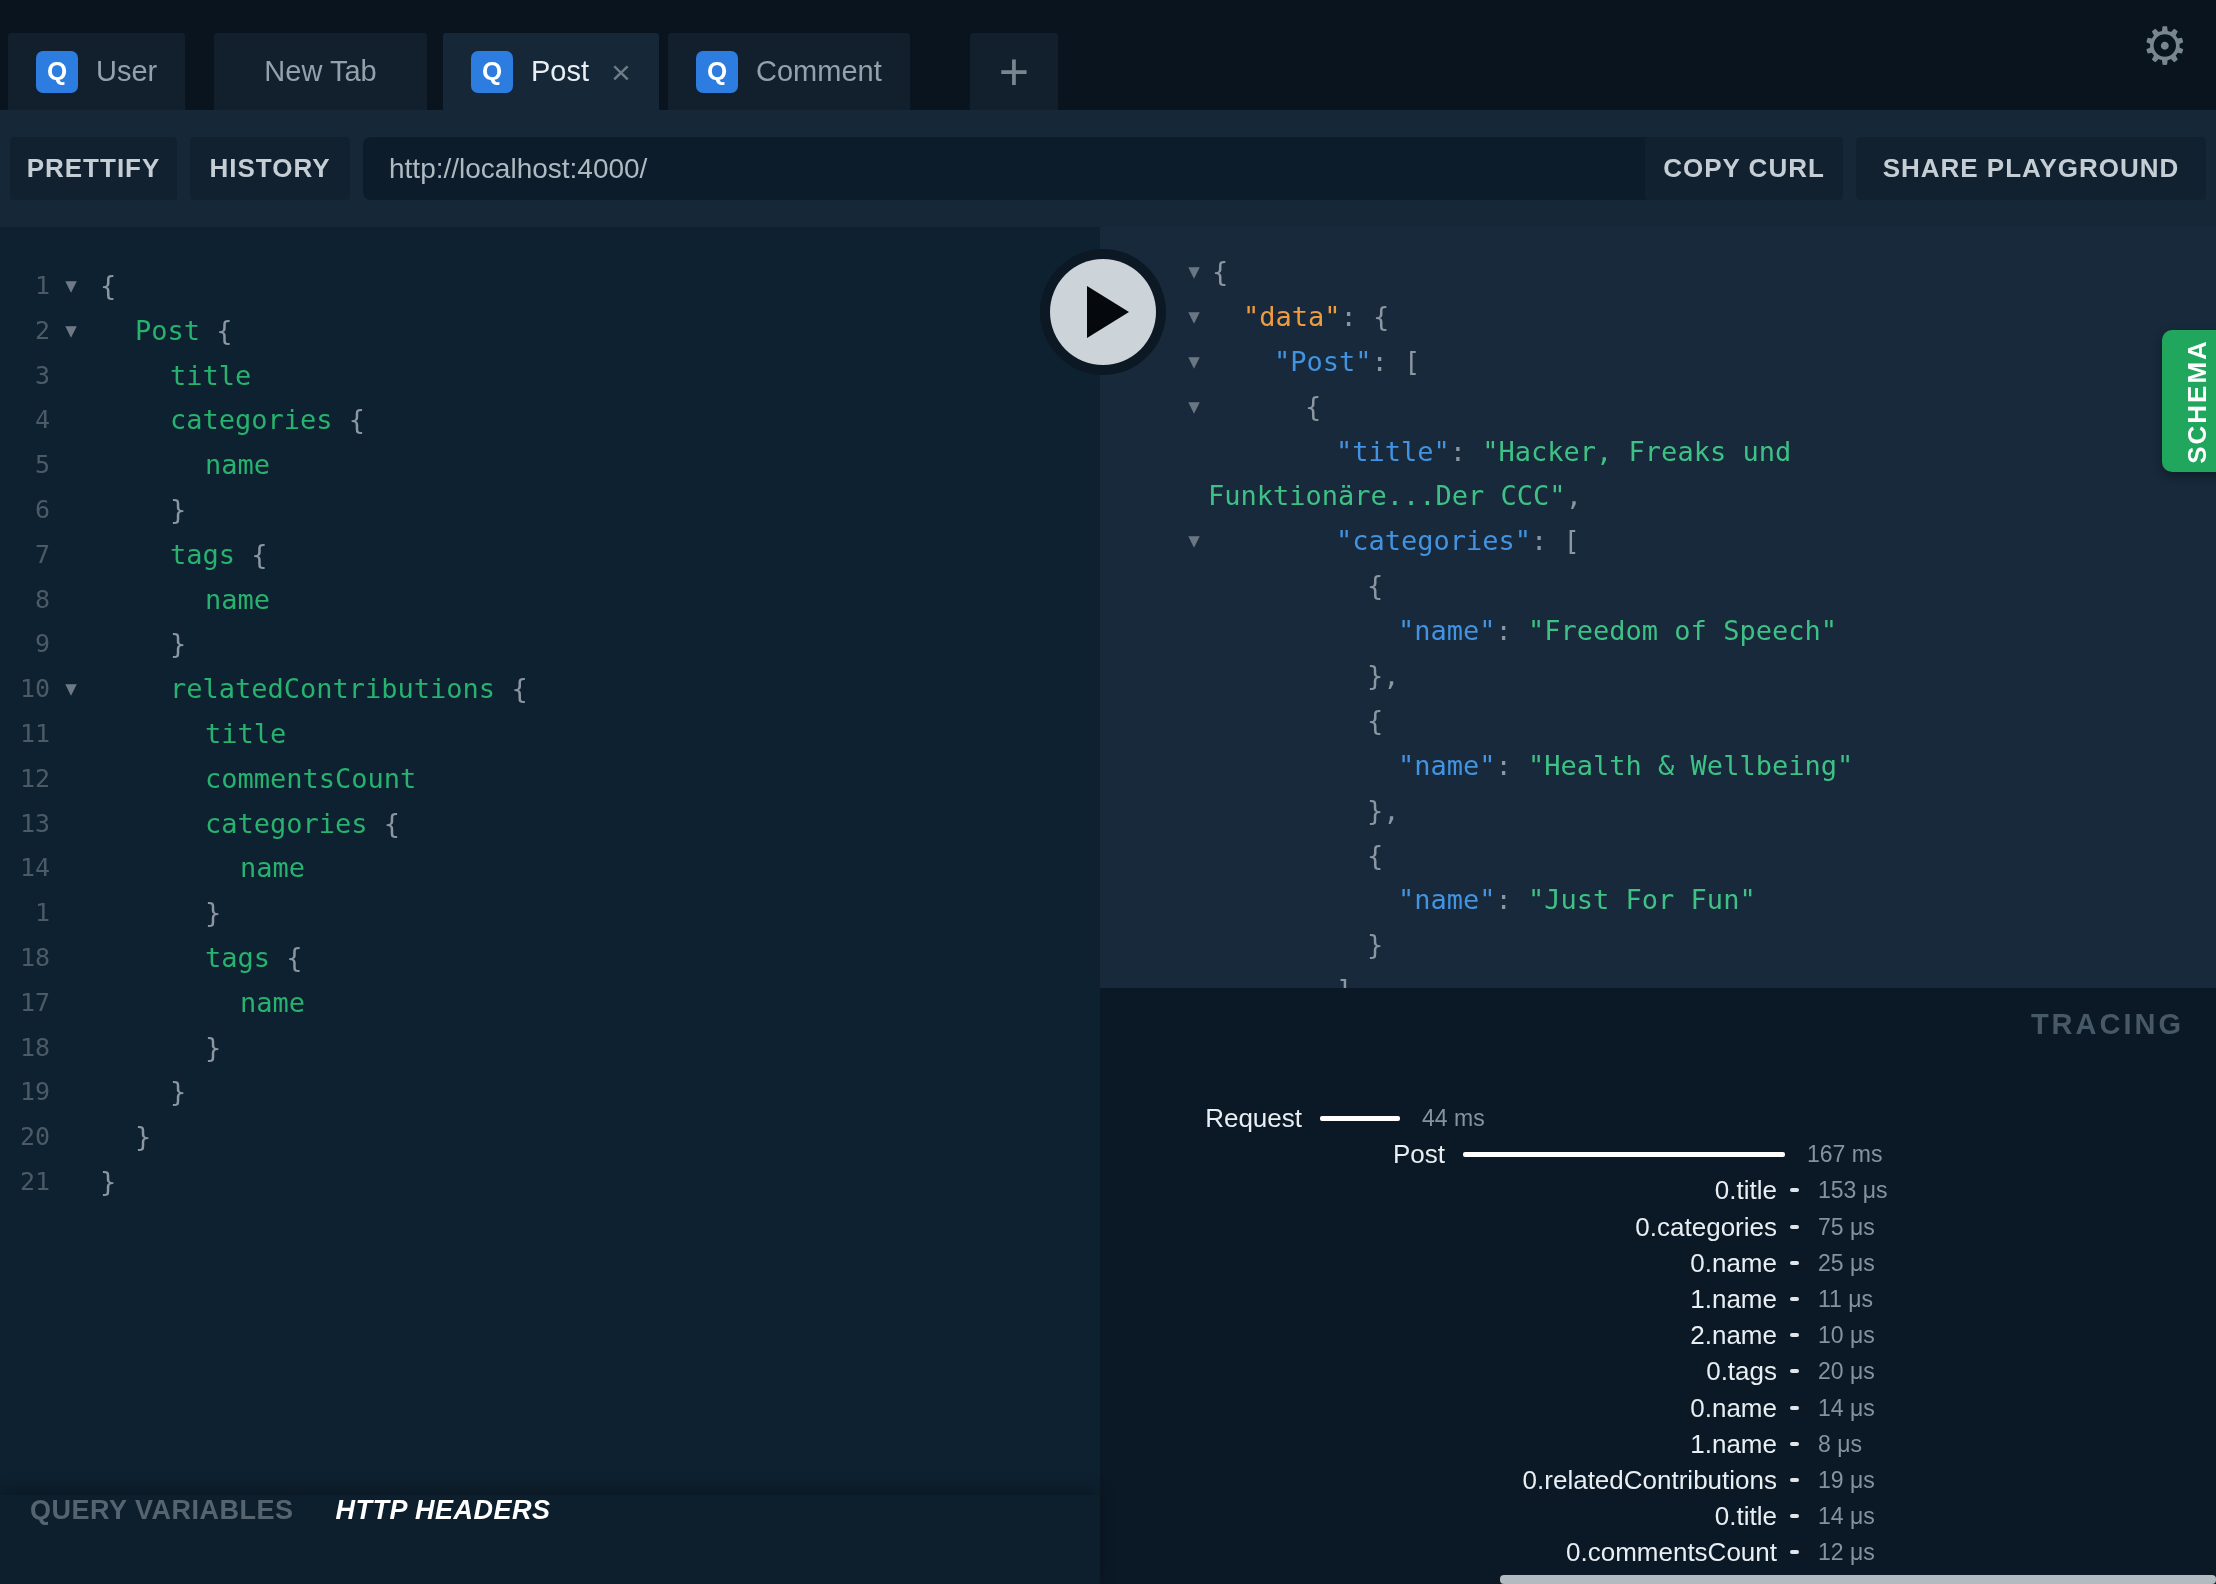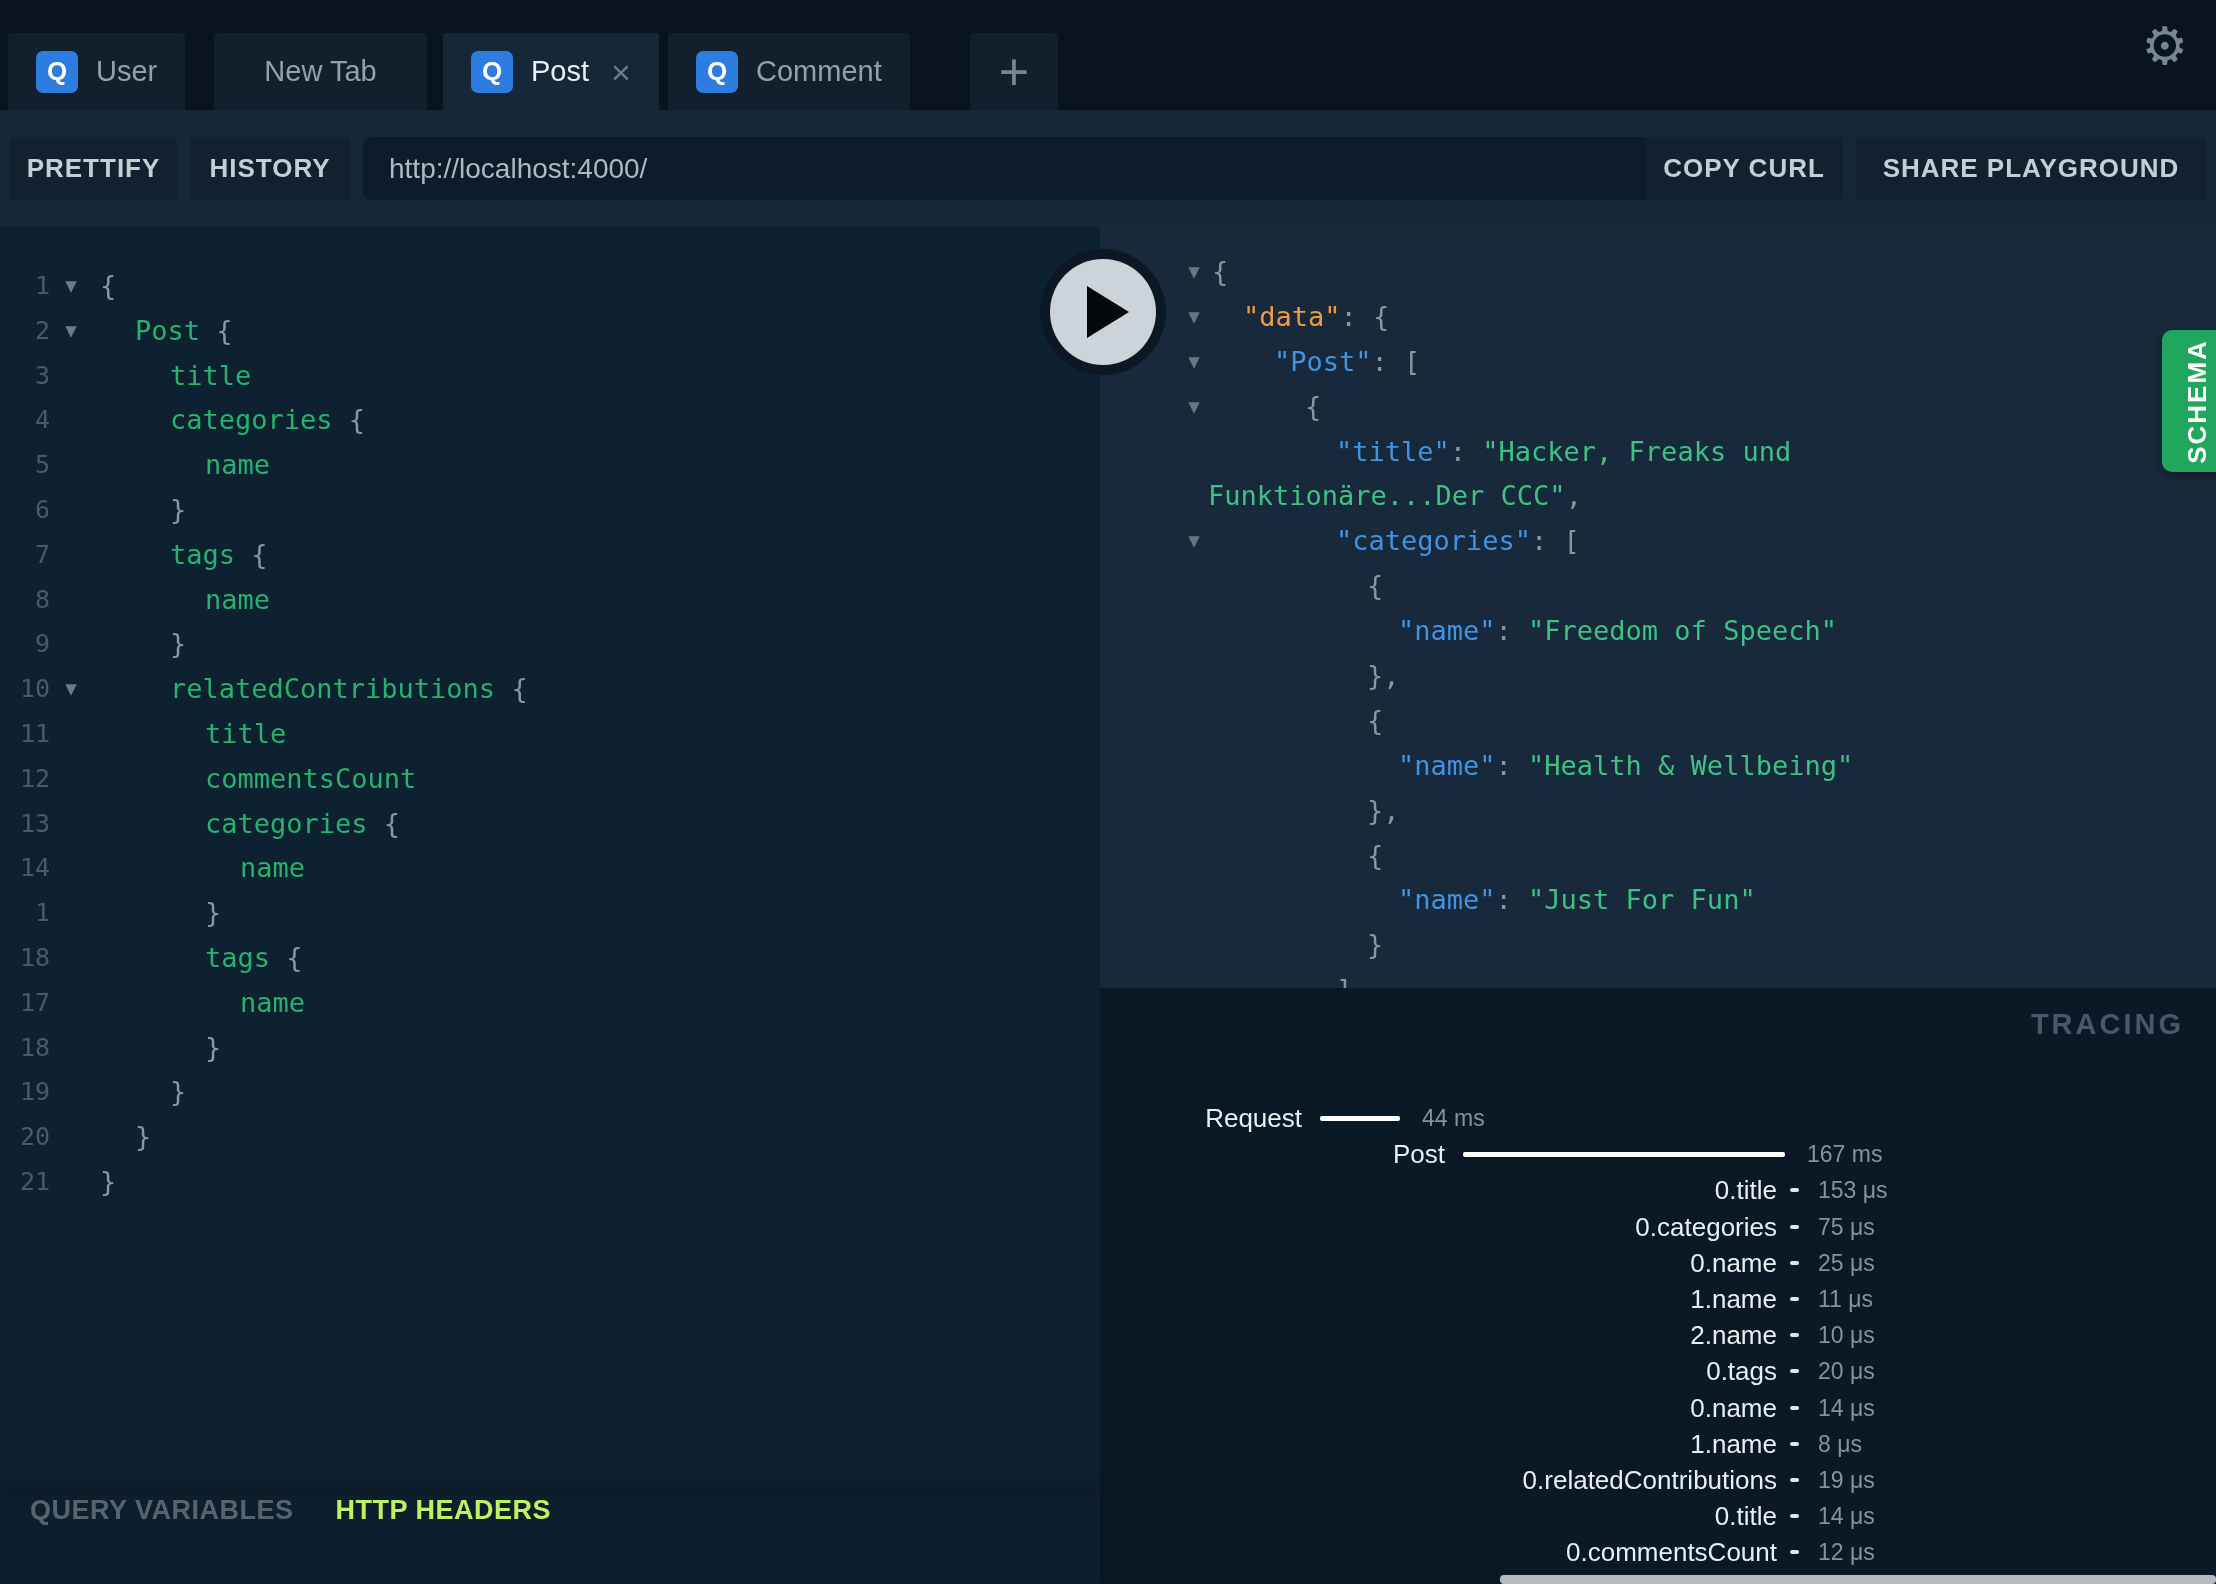--- a/index.html
+++ b/index.html
@@ -92,7 +92,7 @@
     box-shadow:0 -6px 14px rgba(0,0,0,.28); display:flex; gap:42px; padding:0 30px; }
   .bb-item { font-size:27px; font-weight:bold; letter-spacing:.5px; cursor:pointer; white-space:nowrap; }
   .bb-dim { color:#56646f; }
-  .bb-lit { color:#bef264; }
+  .bb-lit { color:#ffffff;font-style:italic; }
 </style>
 </head>
 <body>

